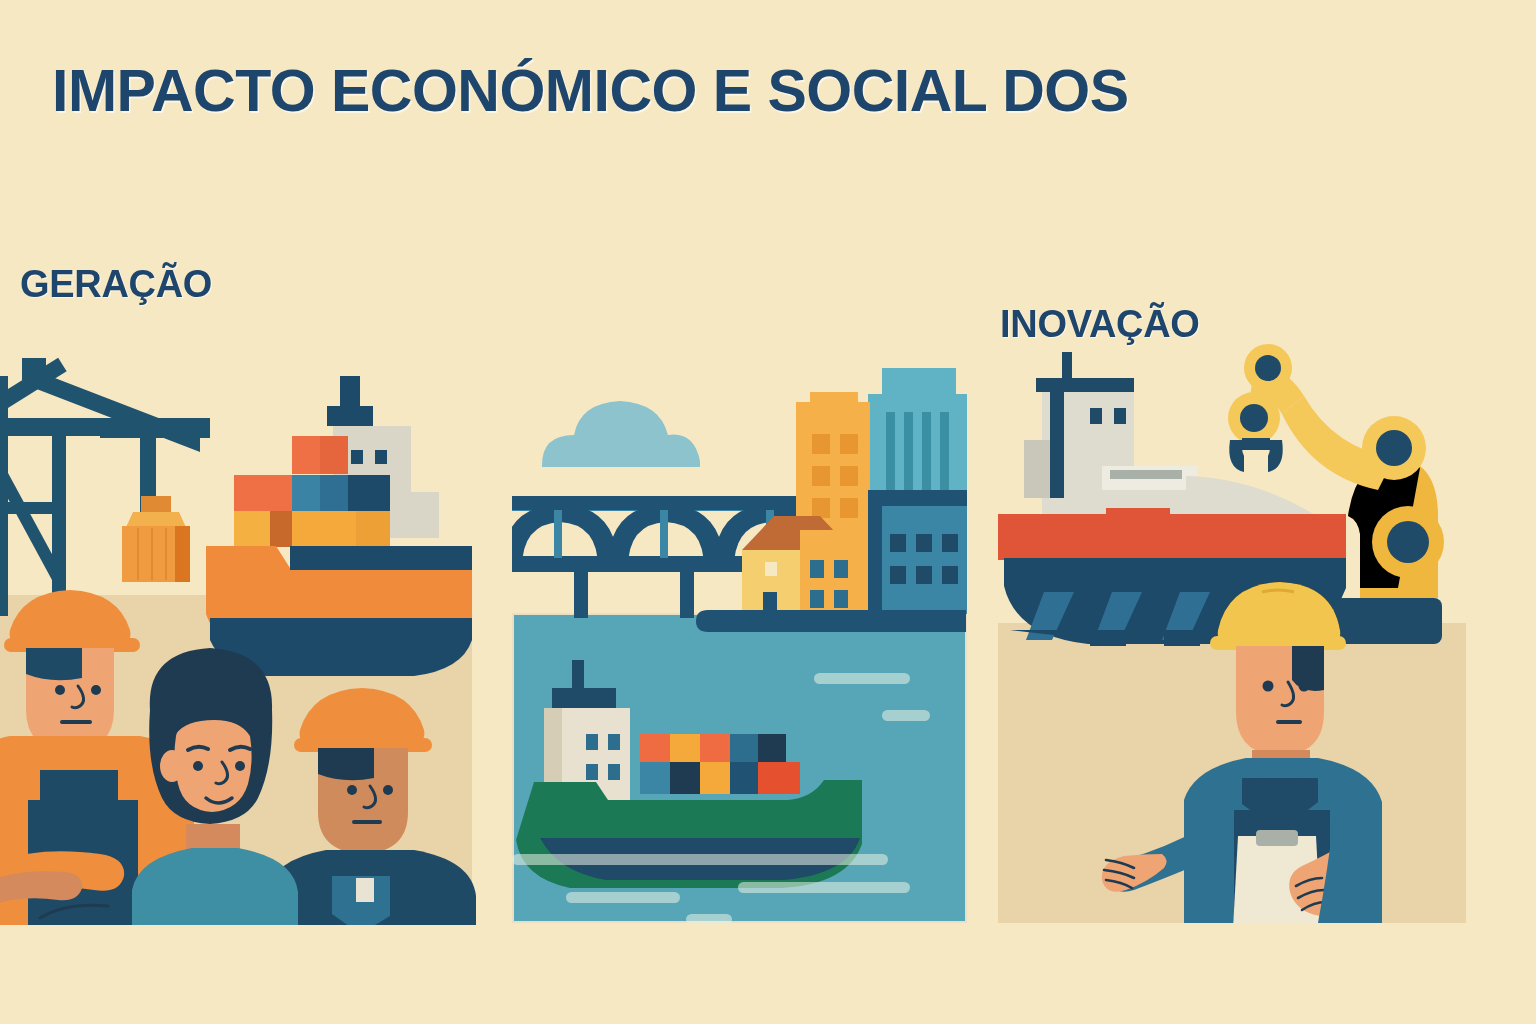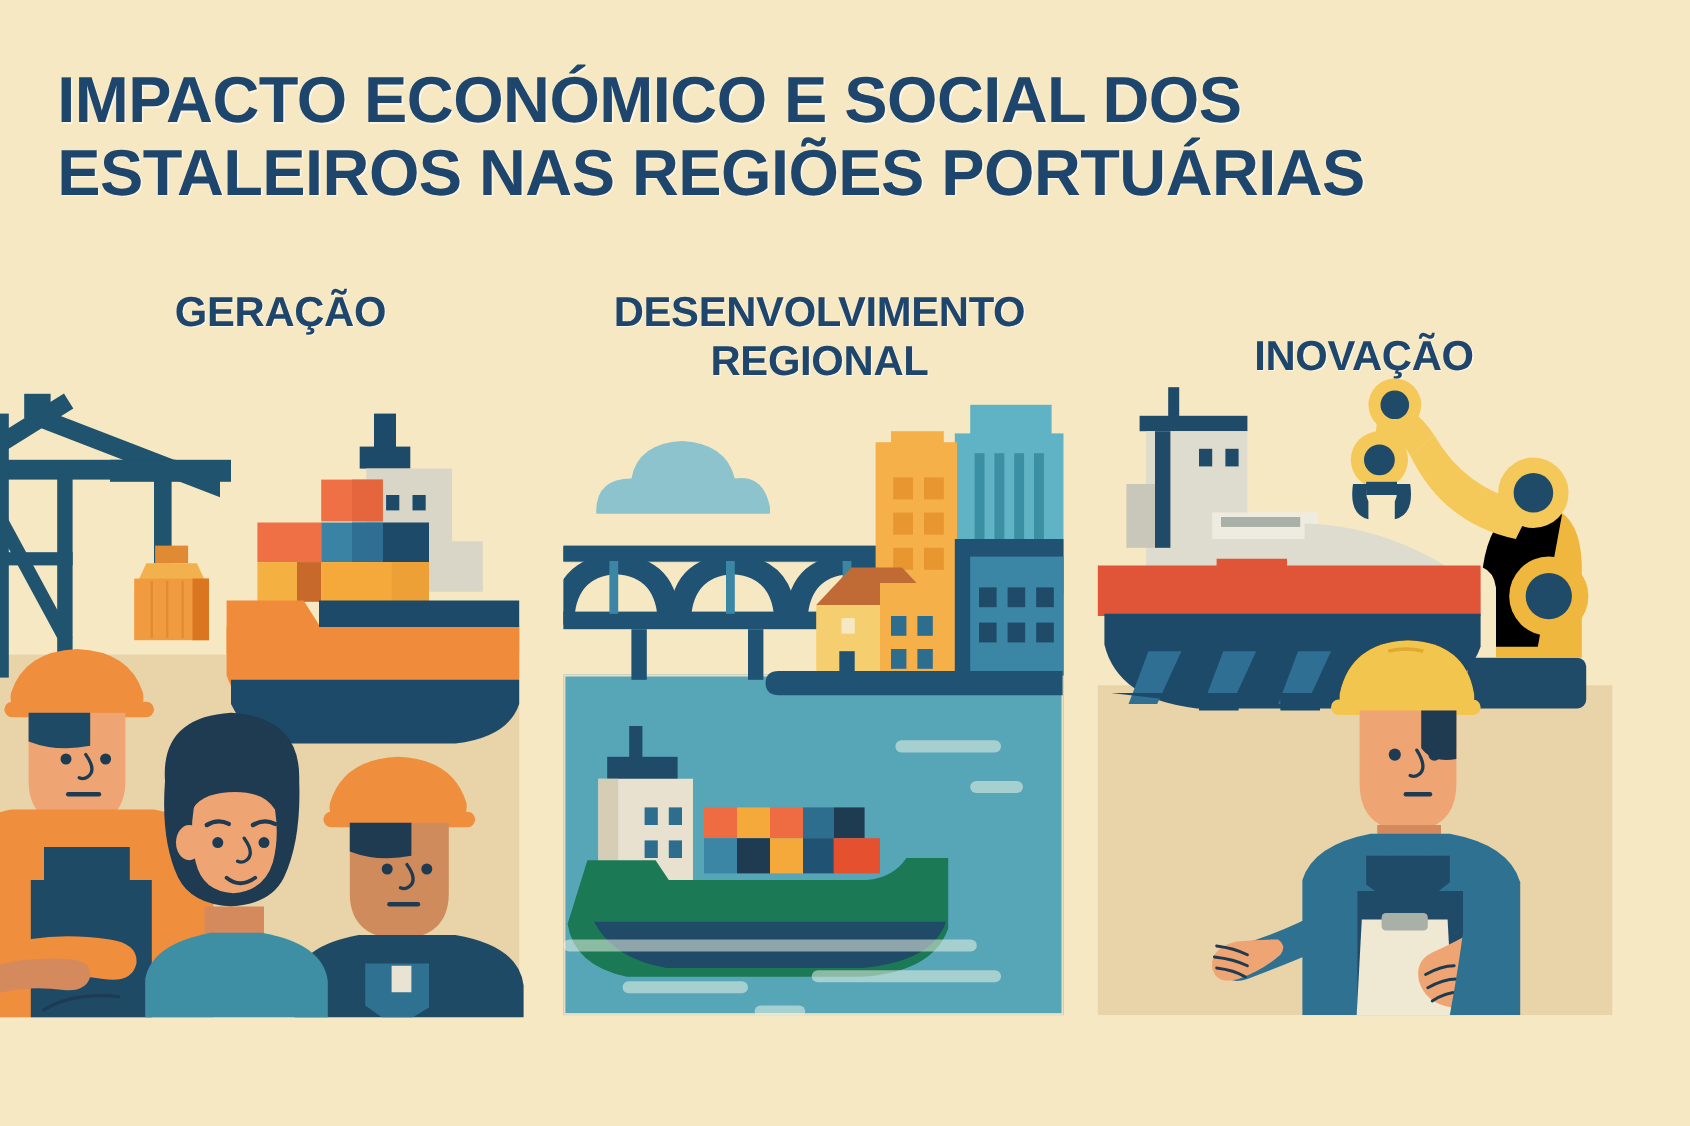--- a/index.html
+++ b/index.html
@@ -78,7 +78,6 @@
 
   <div id="title">
     <span class="line">IMPACTO ECONÓMICO E SOCIAL DOS</span>
-    <span class="line">ESTALEIROS NAS REGIÕES PORTUÁRIAS</span>
   </div>
 
   <div class="col-head" id="head-0">

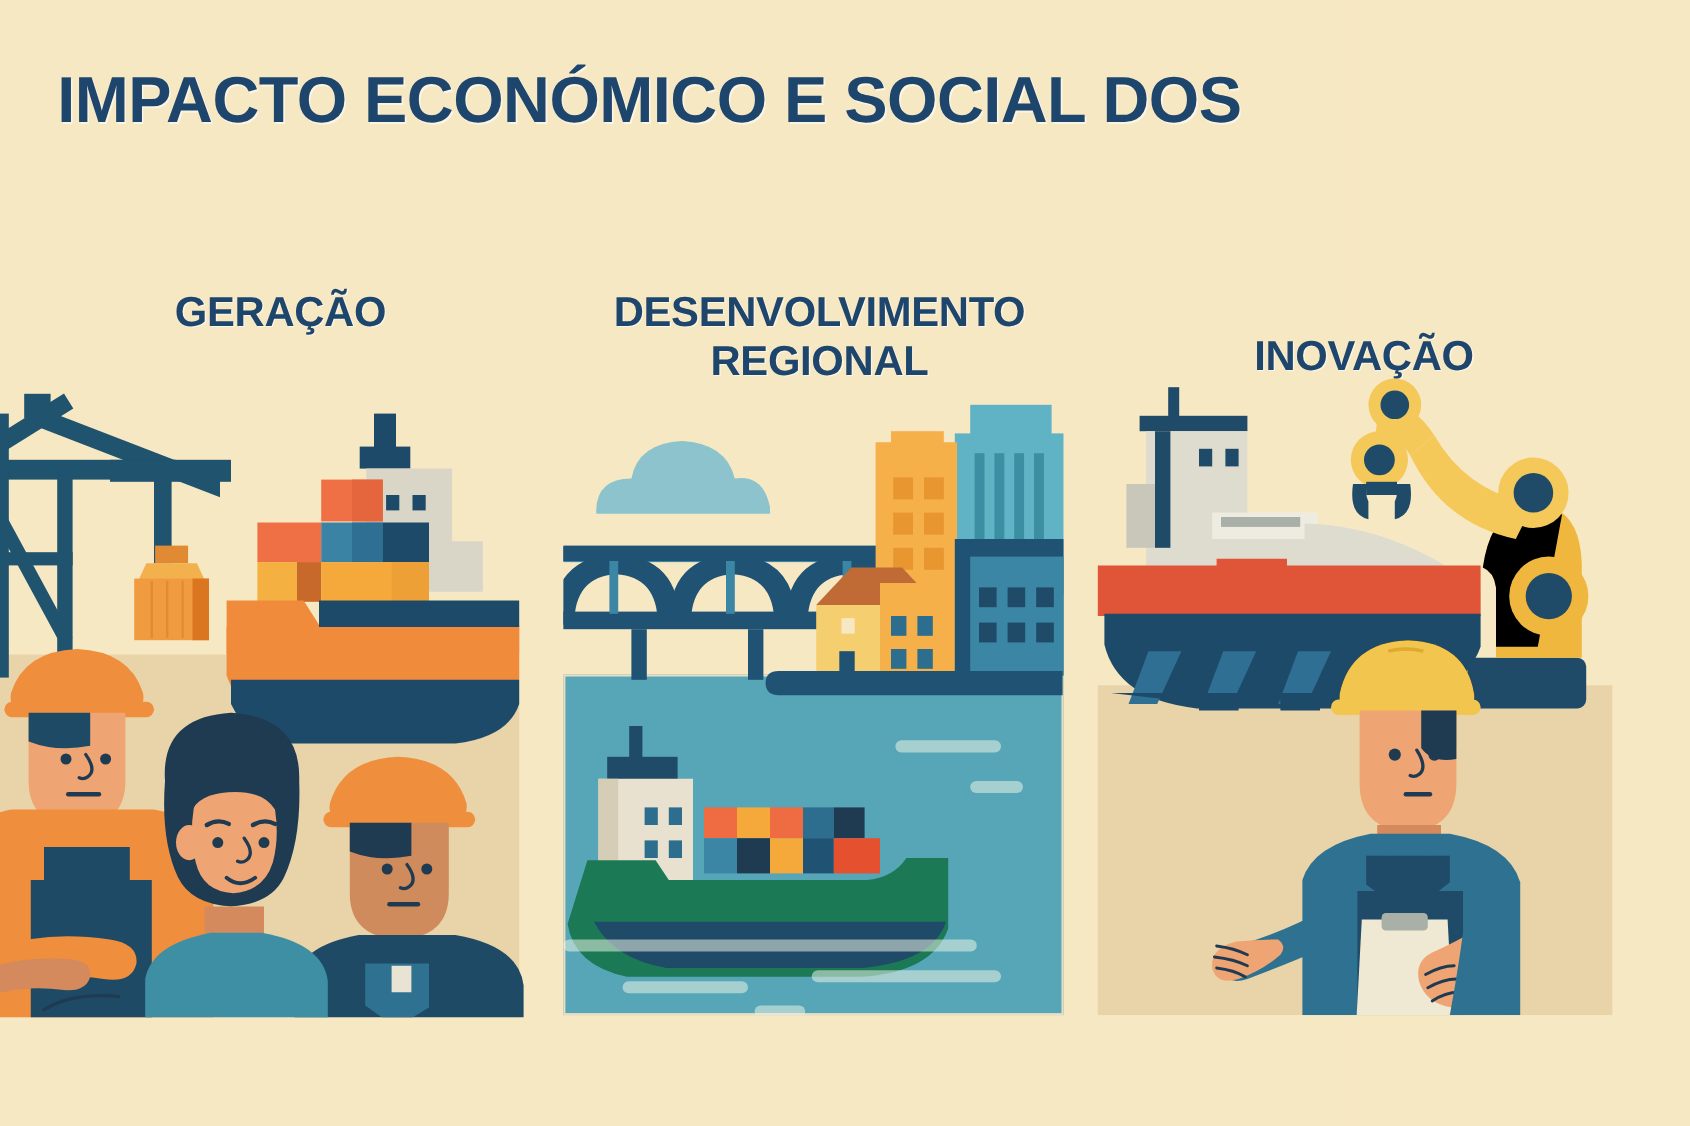--- a/index.html
+++ b/index.html
@@ -36,7 +36,7 @@
     font-size:38px;
     font-weight:bold;
     line-height:1.18;
-    text-align:center;
+    text-align:left;
     text-transform:uppercase;
     letter-spacing:-0.3px;
     text-shadow:1.2px 1.2px 0 rgba(255,255,255,.55);

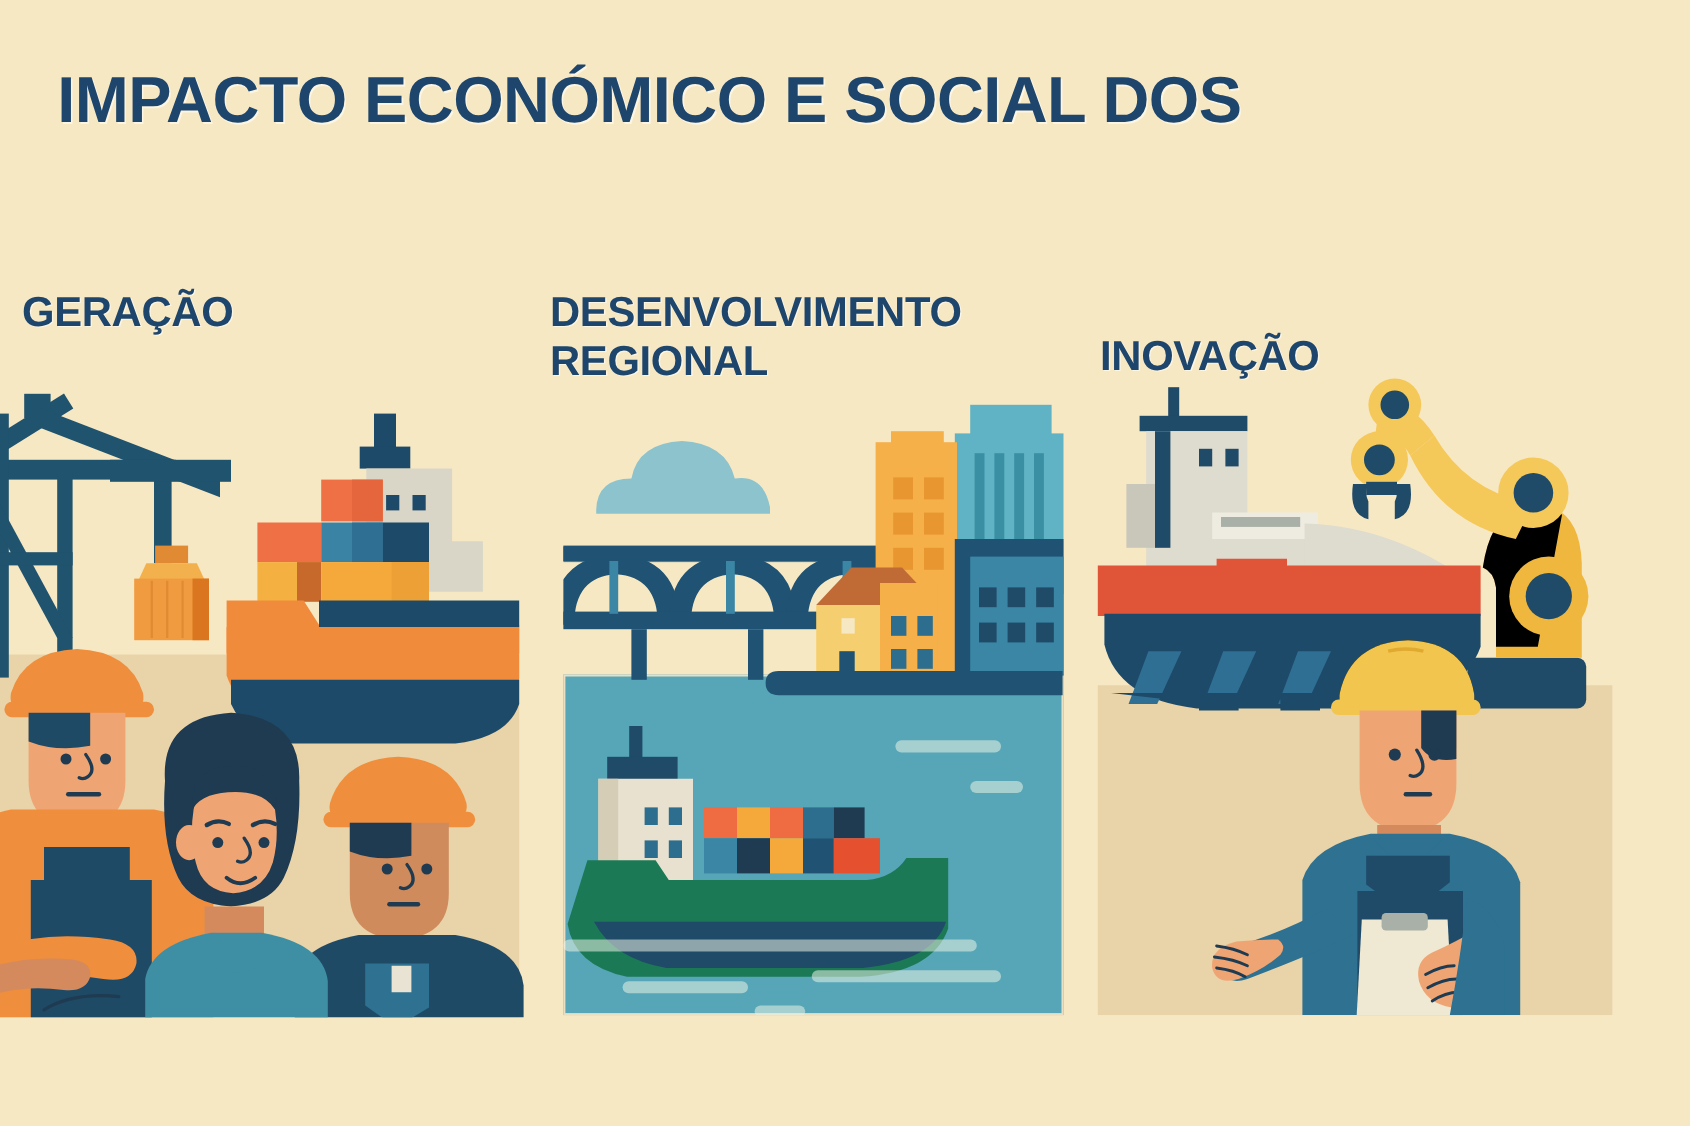--- a/index.html
+++ b/index.html
@@ -82,10 +82,6 @@
 
   <div class="col-head" id="head-0">
     <span class="l">GERAÇÃO</span>
-  </div>
-  <div class="col-head" id="head-1">
-    <span class="l">DESENVOLVIMENTO</span>
-    <span class="l">REGIONAL</span>
   </div>
   <div class="col-head" id="head-2">
     <span class="l">INOVAÇÃO</span>

